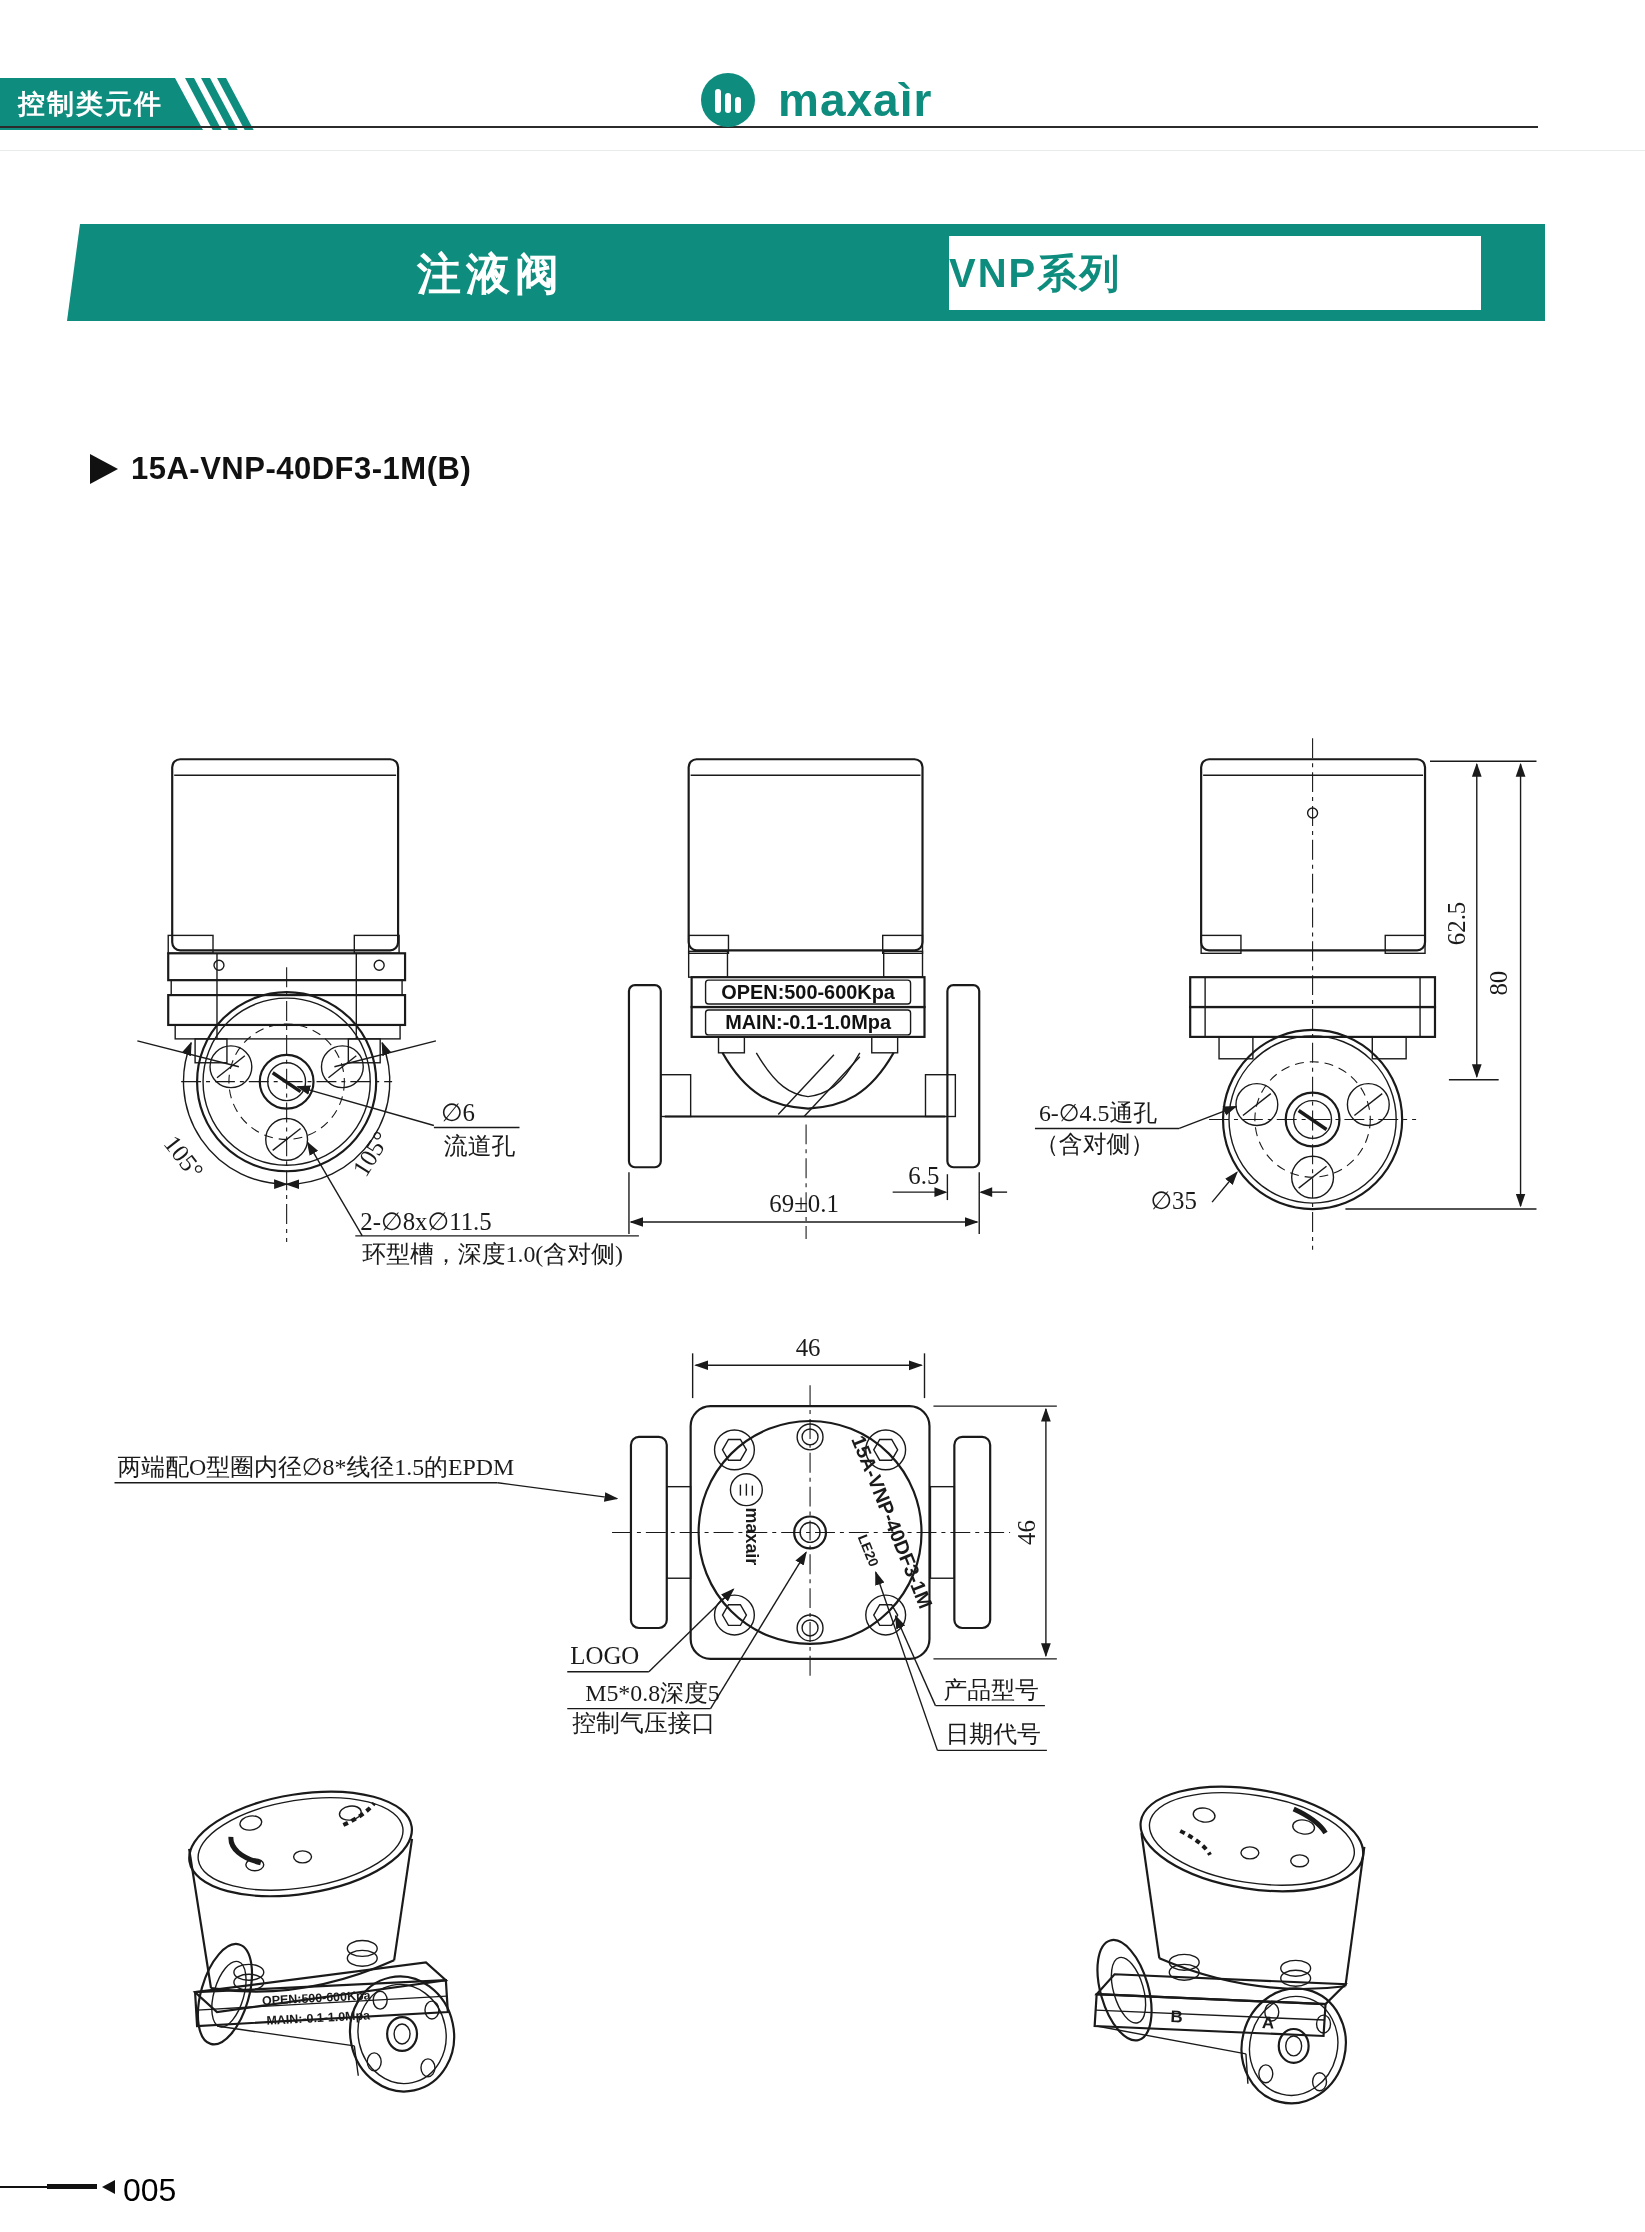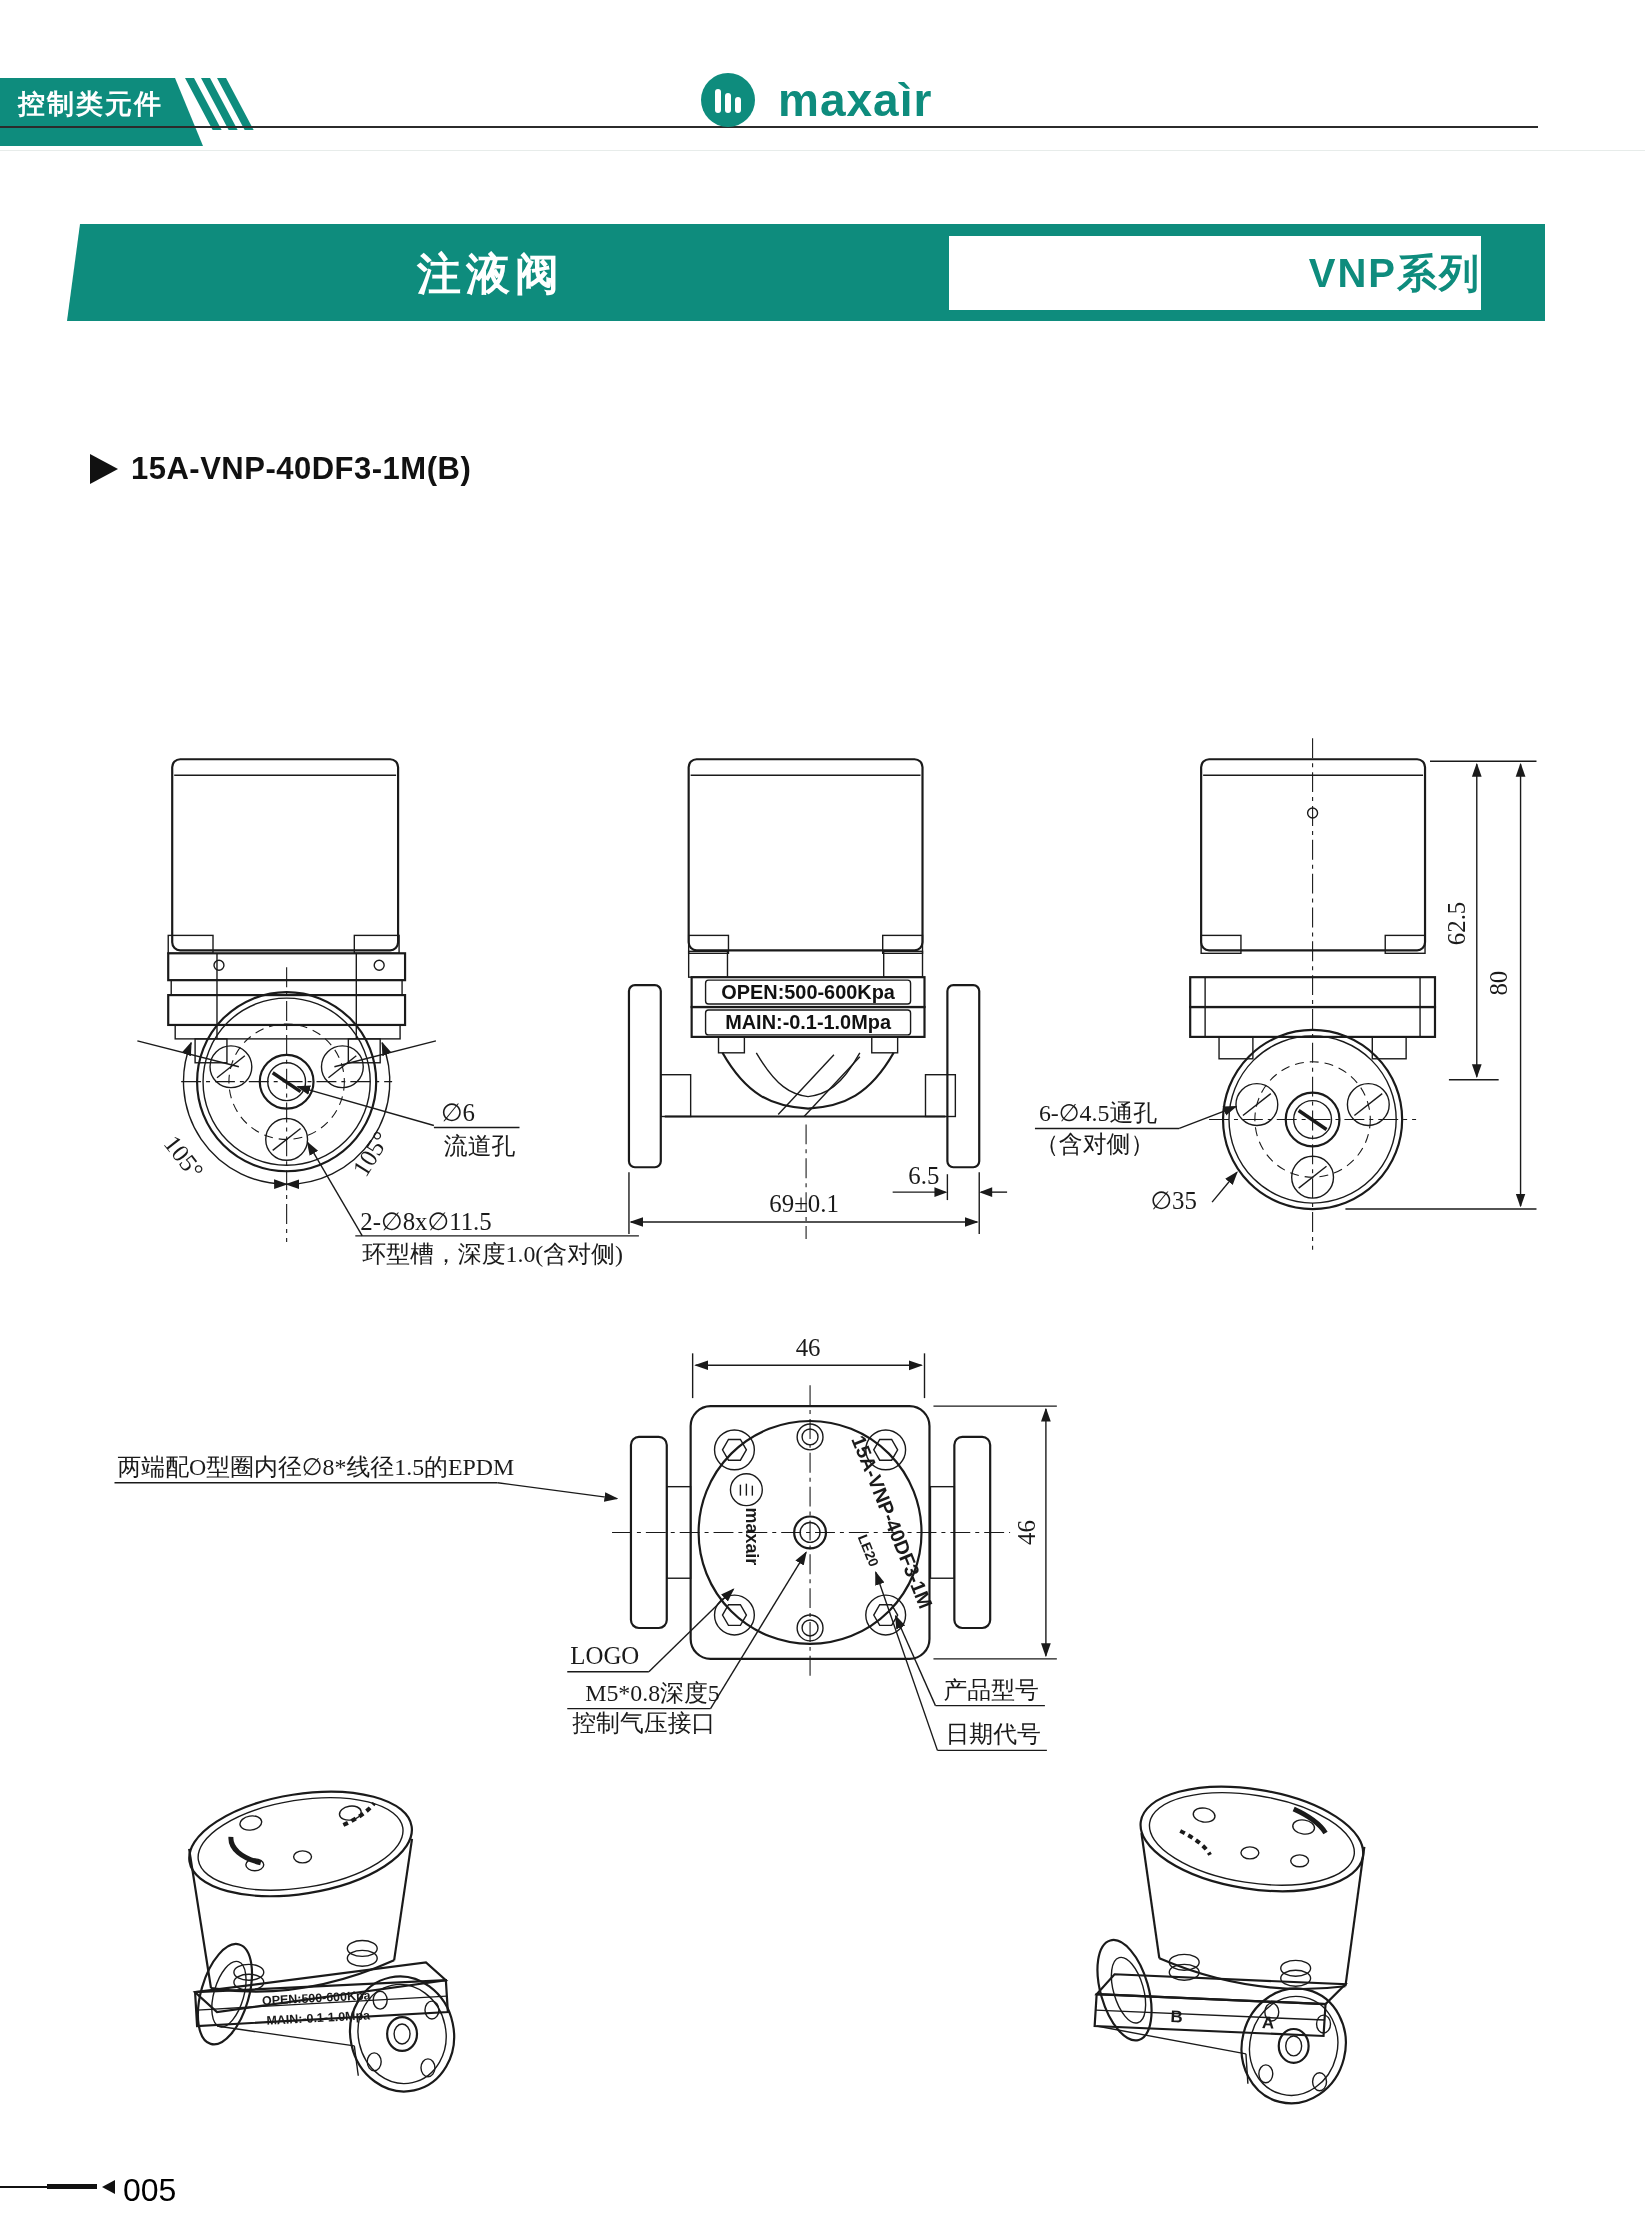--- a/index.html
+++ b/index.html
@@ -7,7 +7,7 @@
         font-family:"Liberation Sans",sans-serif;color:#111;}
   .abs{position:absolute;}
   
-  #tag{left:0;top:78px;width:203px;height:68px;background:#0e8c7d;
+  #tag{left:0;top:78px;width:203px;height:52px;background:#0e8c7d;
        clip-path:polygon(0 0,175px 0,203px 100%,0 100%);}
   #tag span{display:block;line-height:52px;padding-left:18px;color:#fff;font-weight:700;
        font-size:27px;letter-spacing:2px;}

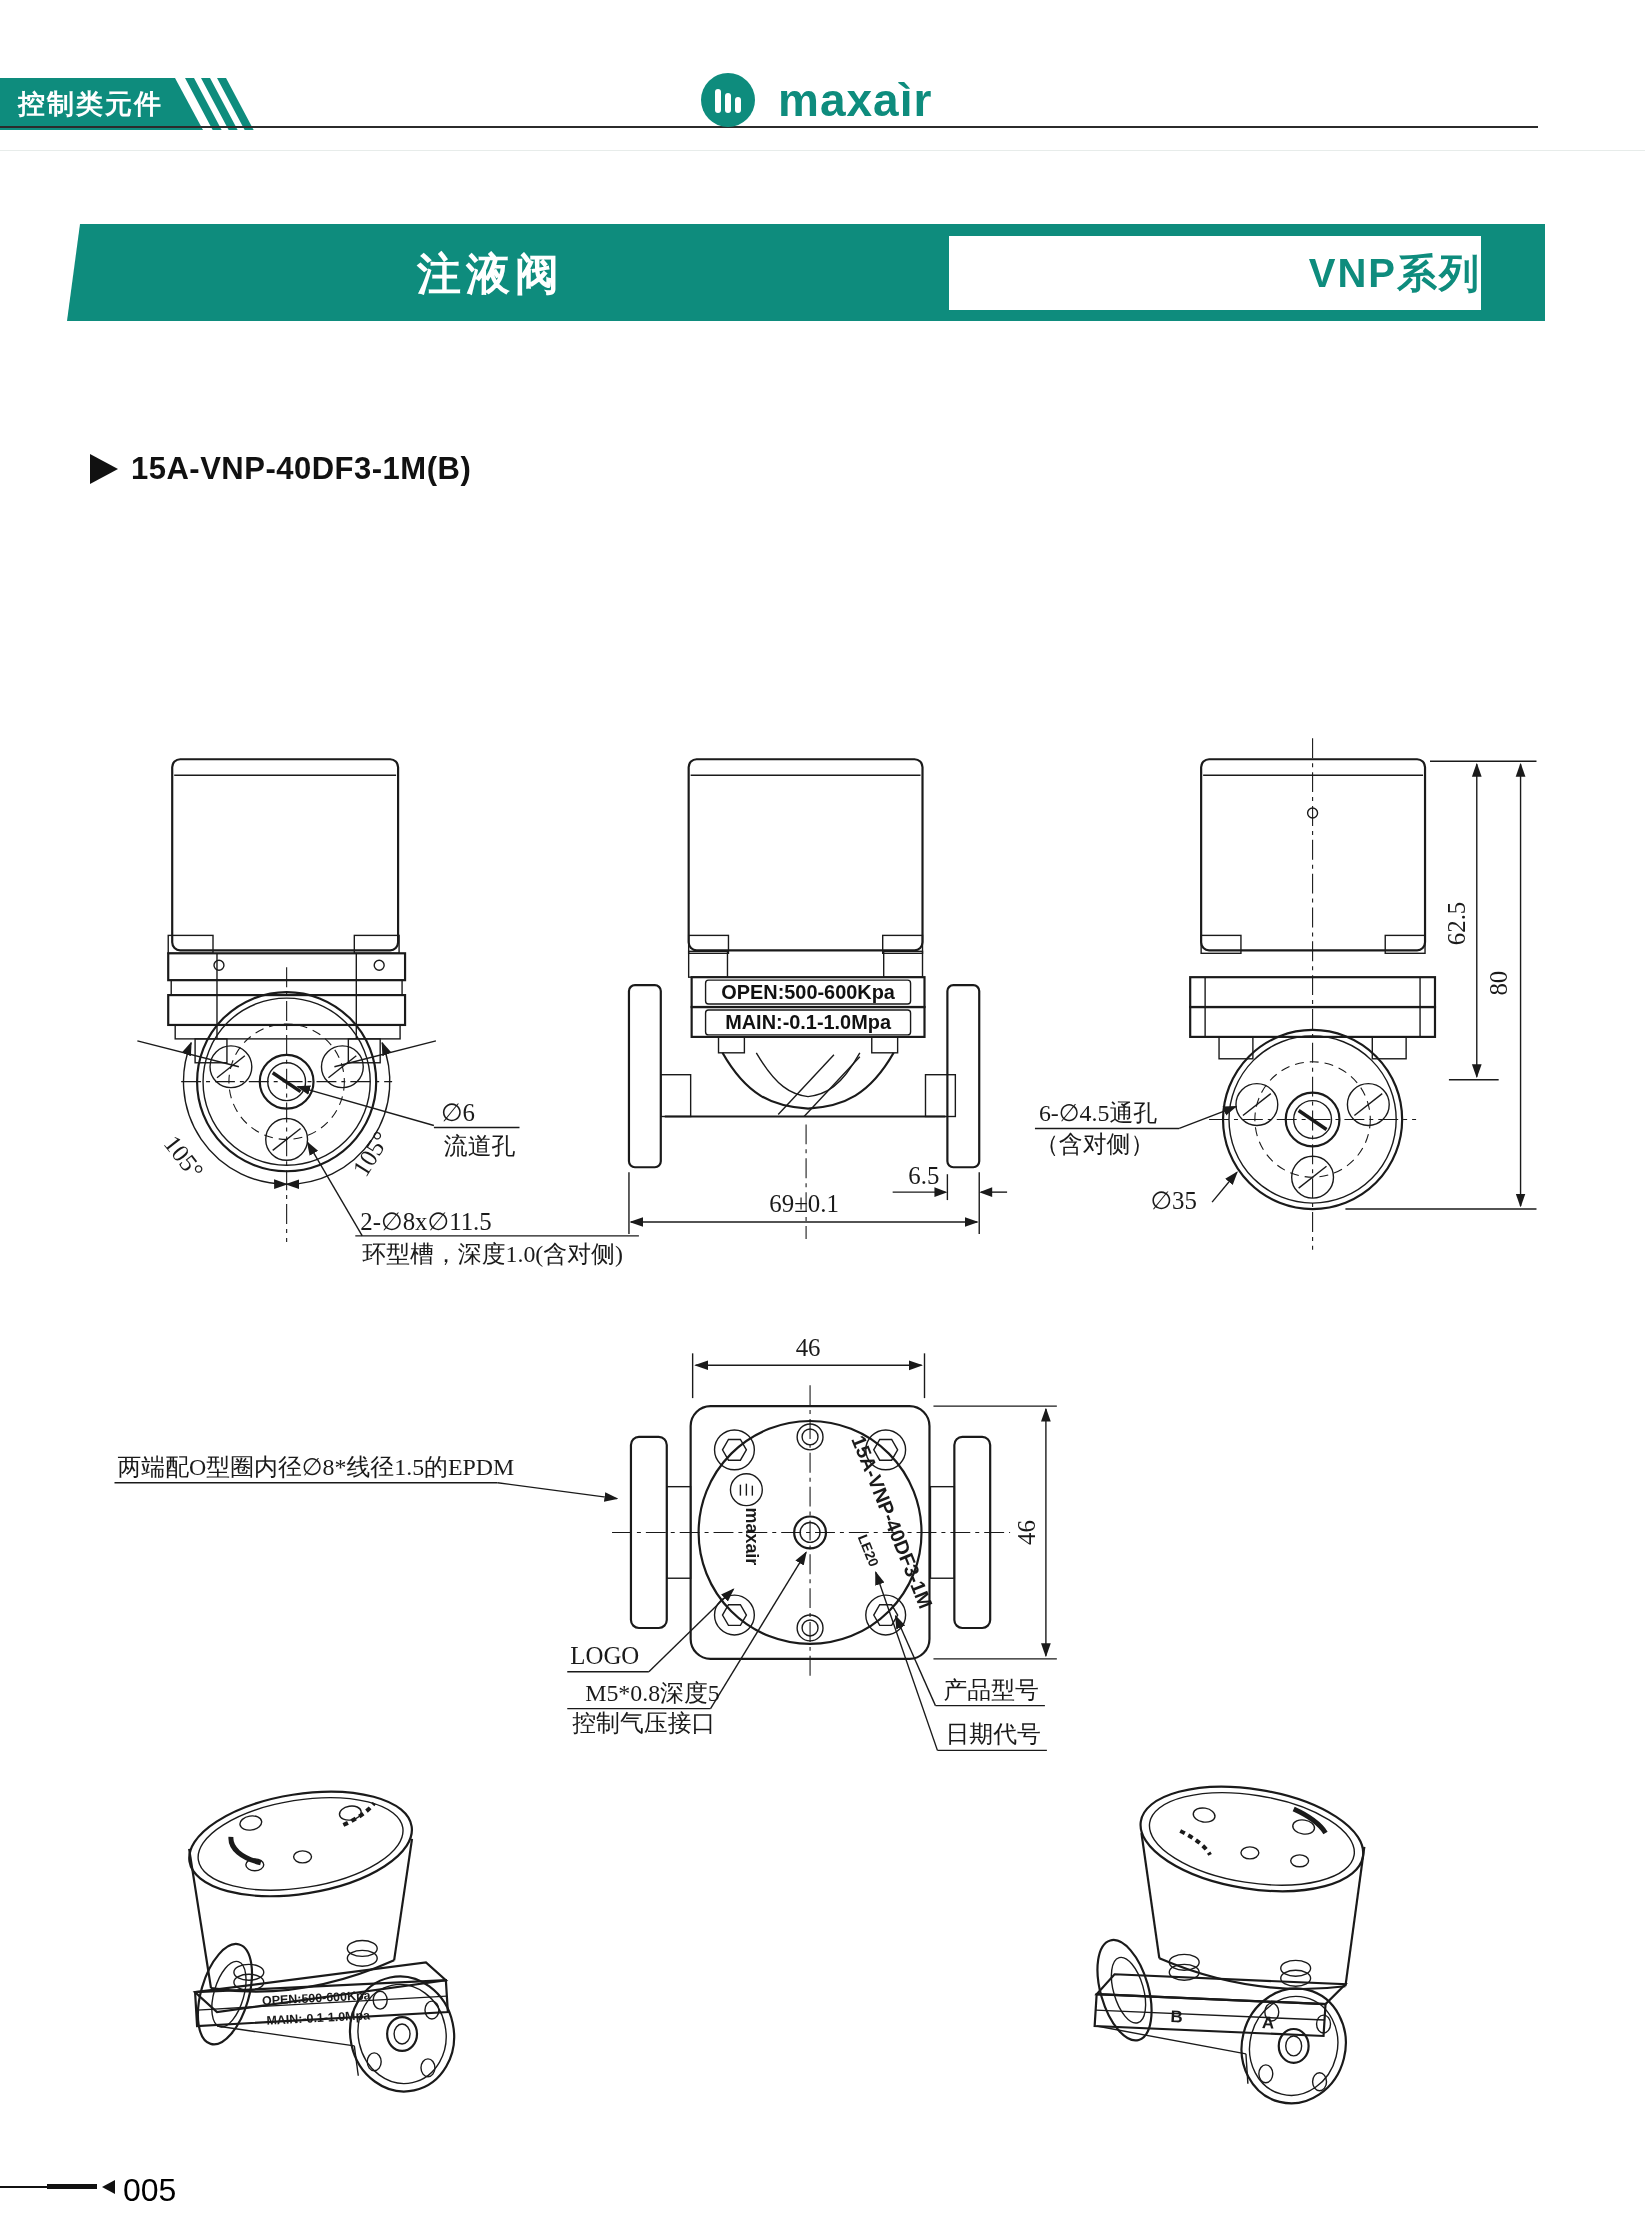--- a/index.html
+++ b/index.html
@@ -23,7 +23,7 @@
   #banner-title{left:341px;top:245px;width:299px;text-align:center;color:#fff;
        font-size:44px;font-weight:700;letter-spacing:5px;}
   #series-box{left:949px;top:236px;width:532px;height:74px;background:#fff;
-       text-align:right;line-height:74px;}
+       text-align:left;line-height:74px;}
   #series-box span{color:#0e8c7d;font-weight:700;font-size:40px;letter-spacing:2px;}
   
   #secbar{left:96px;top:363px;width:1455px;height:47px;background:#0e8c7d;}

